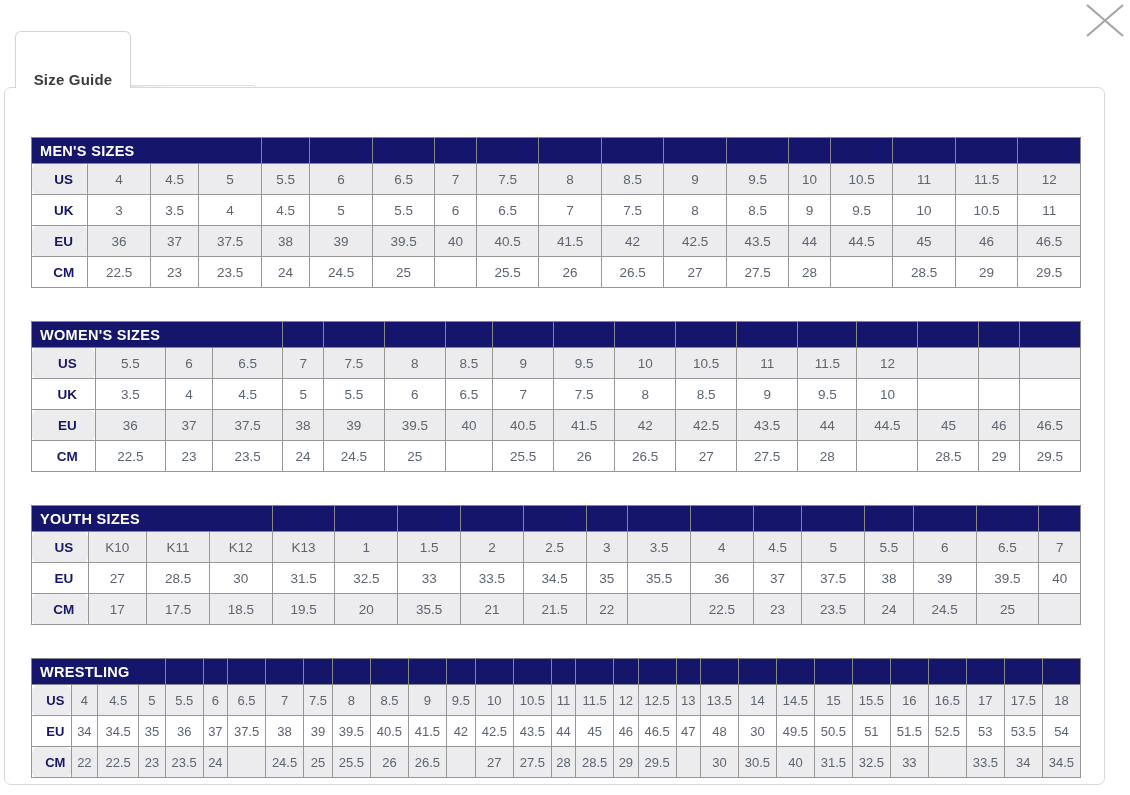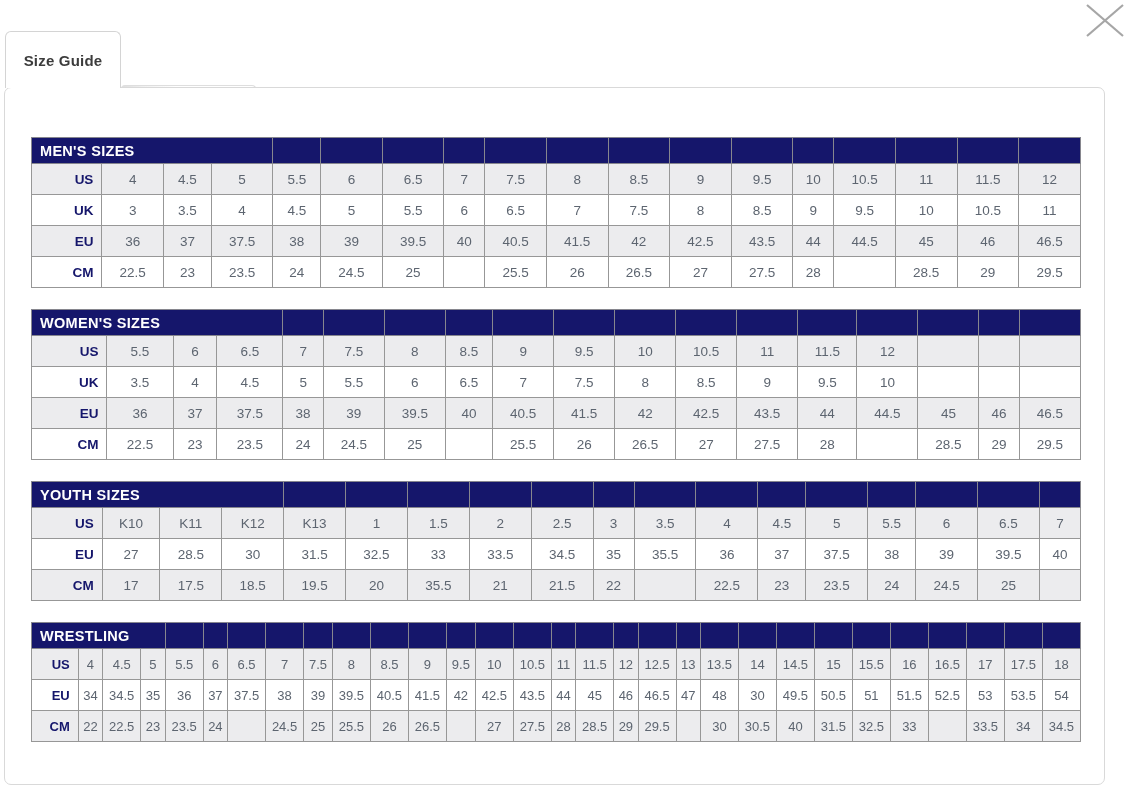--- a/index.html
+++ b/index.html
@@ -27,8 +27,8 @@
     cursor:pointer;box-sizing:border-box;
   }
   .tab-active{
-    left:5px;top:31px;width:116px;height:57px;z-index:3;
-    border:1px solid #d4d4d4;border-bottom:none;border-radius:6px 6px 0 0;
+    left:15px;top:31px;width:116px;height:57px;z-index:3;
+    border:1px solid #d4d4d4;border-bottom:none;border-radius:6px 6px 0 0;align-items:flex-end;
   }
   .tab-inactive{
     left:121px;top:42px;width:135px;height:46px;z-index:1;

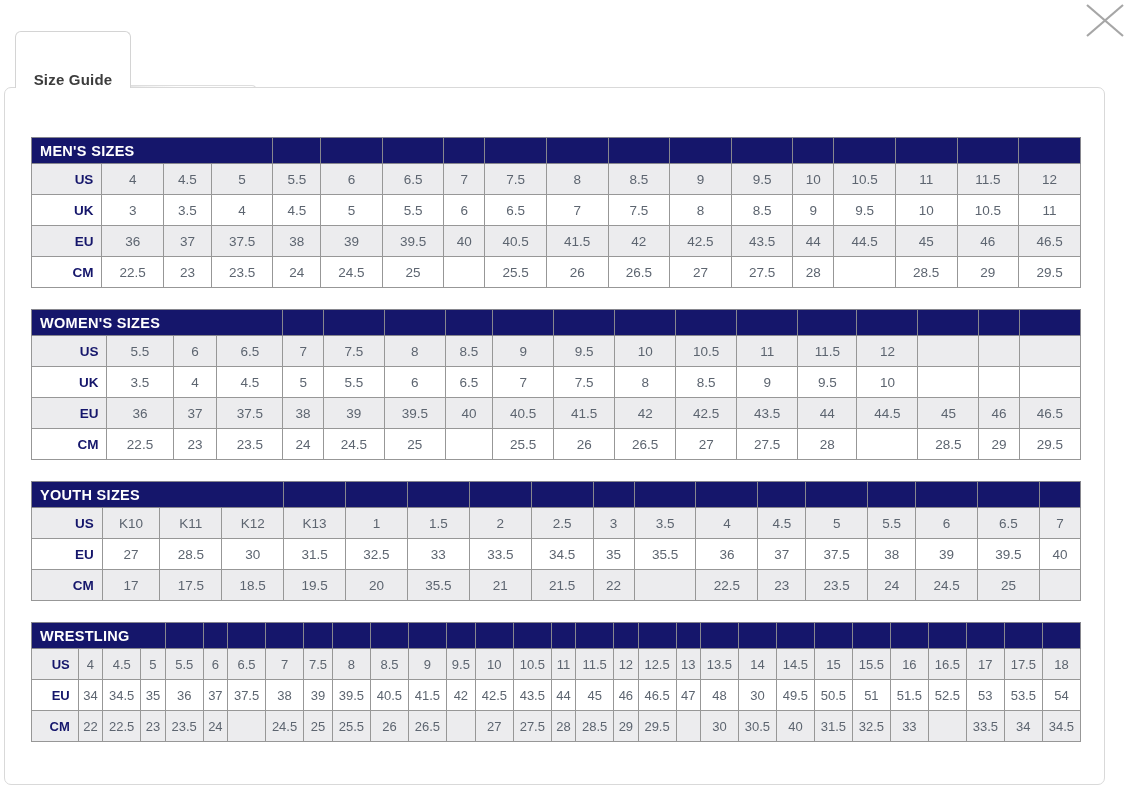--- a/index.html
+++ b/index.html
@@ -44,7 +44,7 @@
   }
   .tables-wrap{position:absolute;left:26px;top:49px;width:1050px;}
   table.size-table{
-    width:100%;border-collapse:collapse;margin-bottom:21px;
+    width:100%;border-collapse:collapse;margin-bottom:33px;
     font-family:"Liberation Sans","DejaVu Sans",sans-serif;
   }
   table.size-table th{

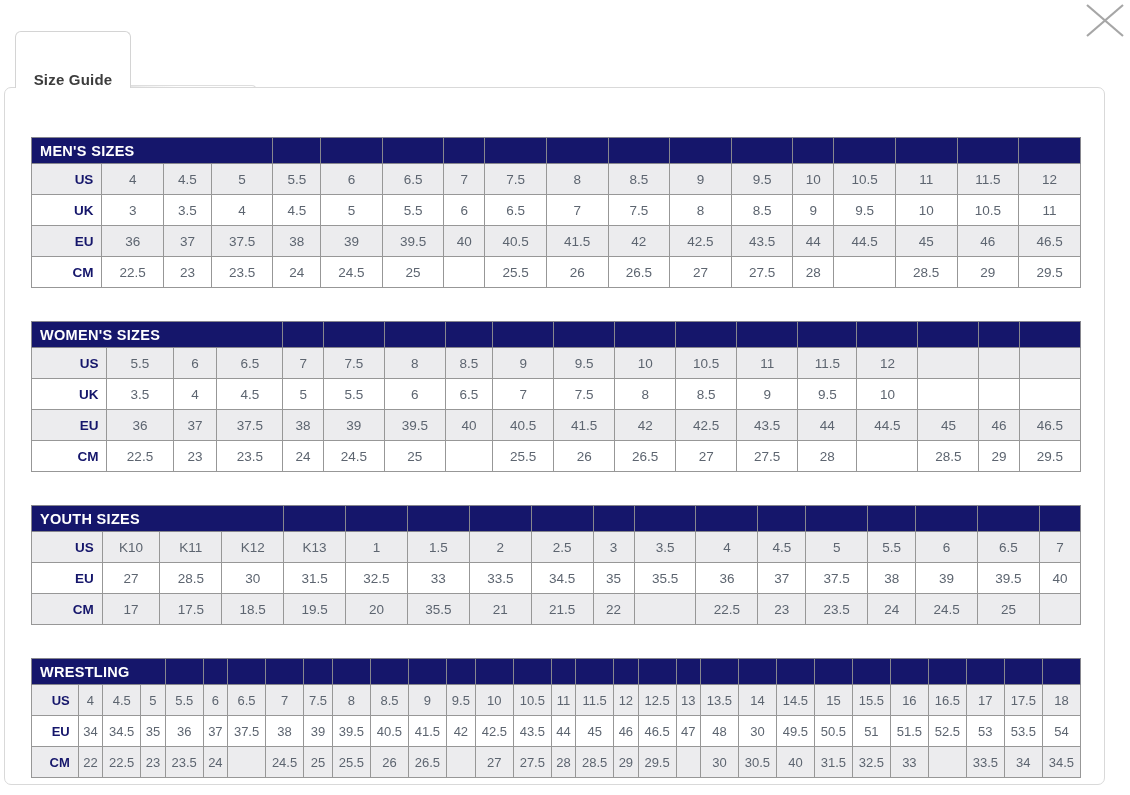--- a/index.html
+++ b/index.html
@@ -61,7 +61,7 @@
     height:18px;padding:6px 3px;white-space:nowrap;
   }
   table.size-table td.row-label{
-    font-weight:700;color:var(--navy);text-align:right;padding-left:8px;padding-right:8px;
+    font-weight:700;color:var(--navy);text-align:center;padding-left:8px;padding-right:0;border-radius:6px;
   }
   table.size-table tbody tr:nth-child(odd) td{background:var(--stripe);}
   table.size-table tbody tr:nth-child(even) td{background:#ffffff;}

